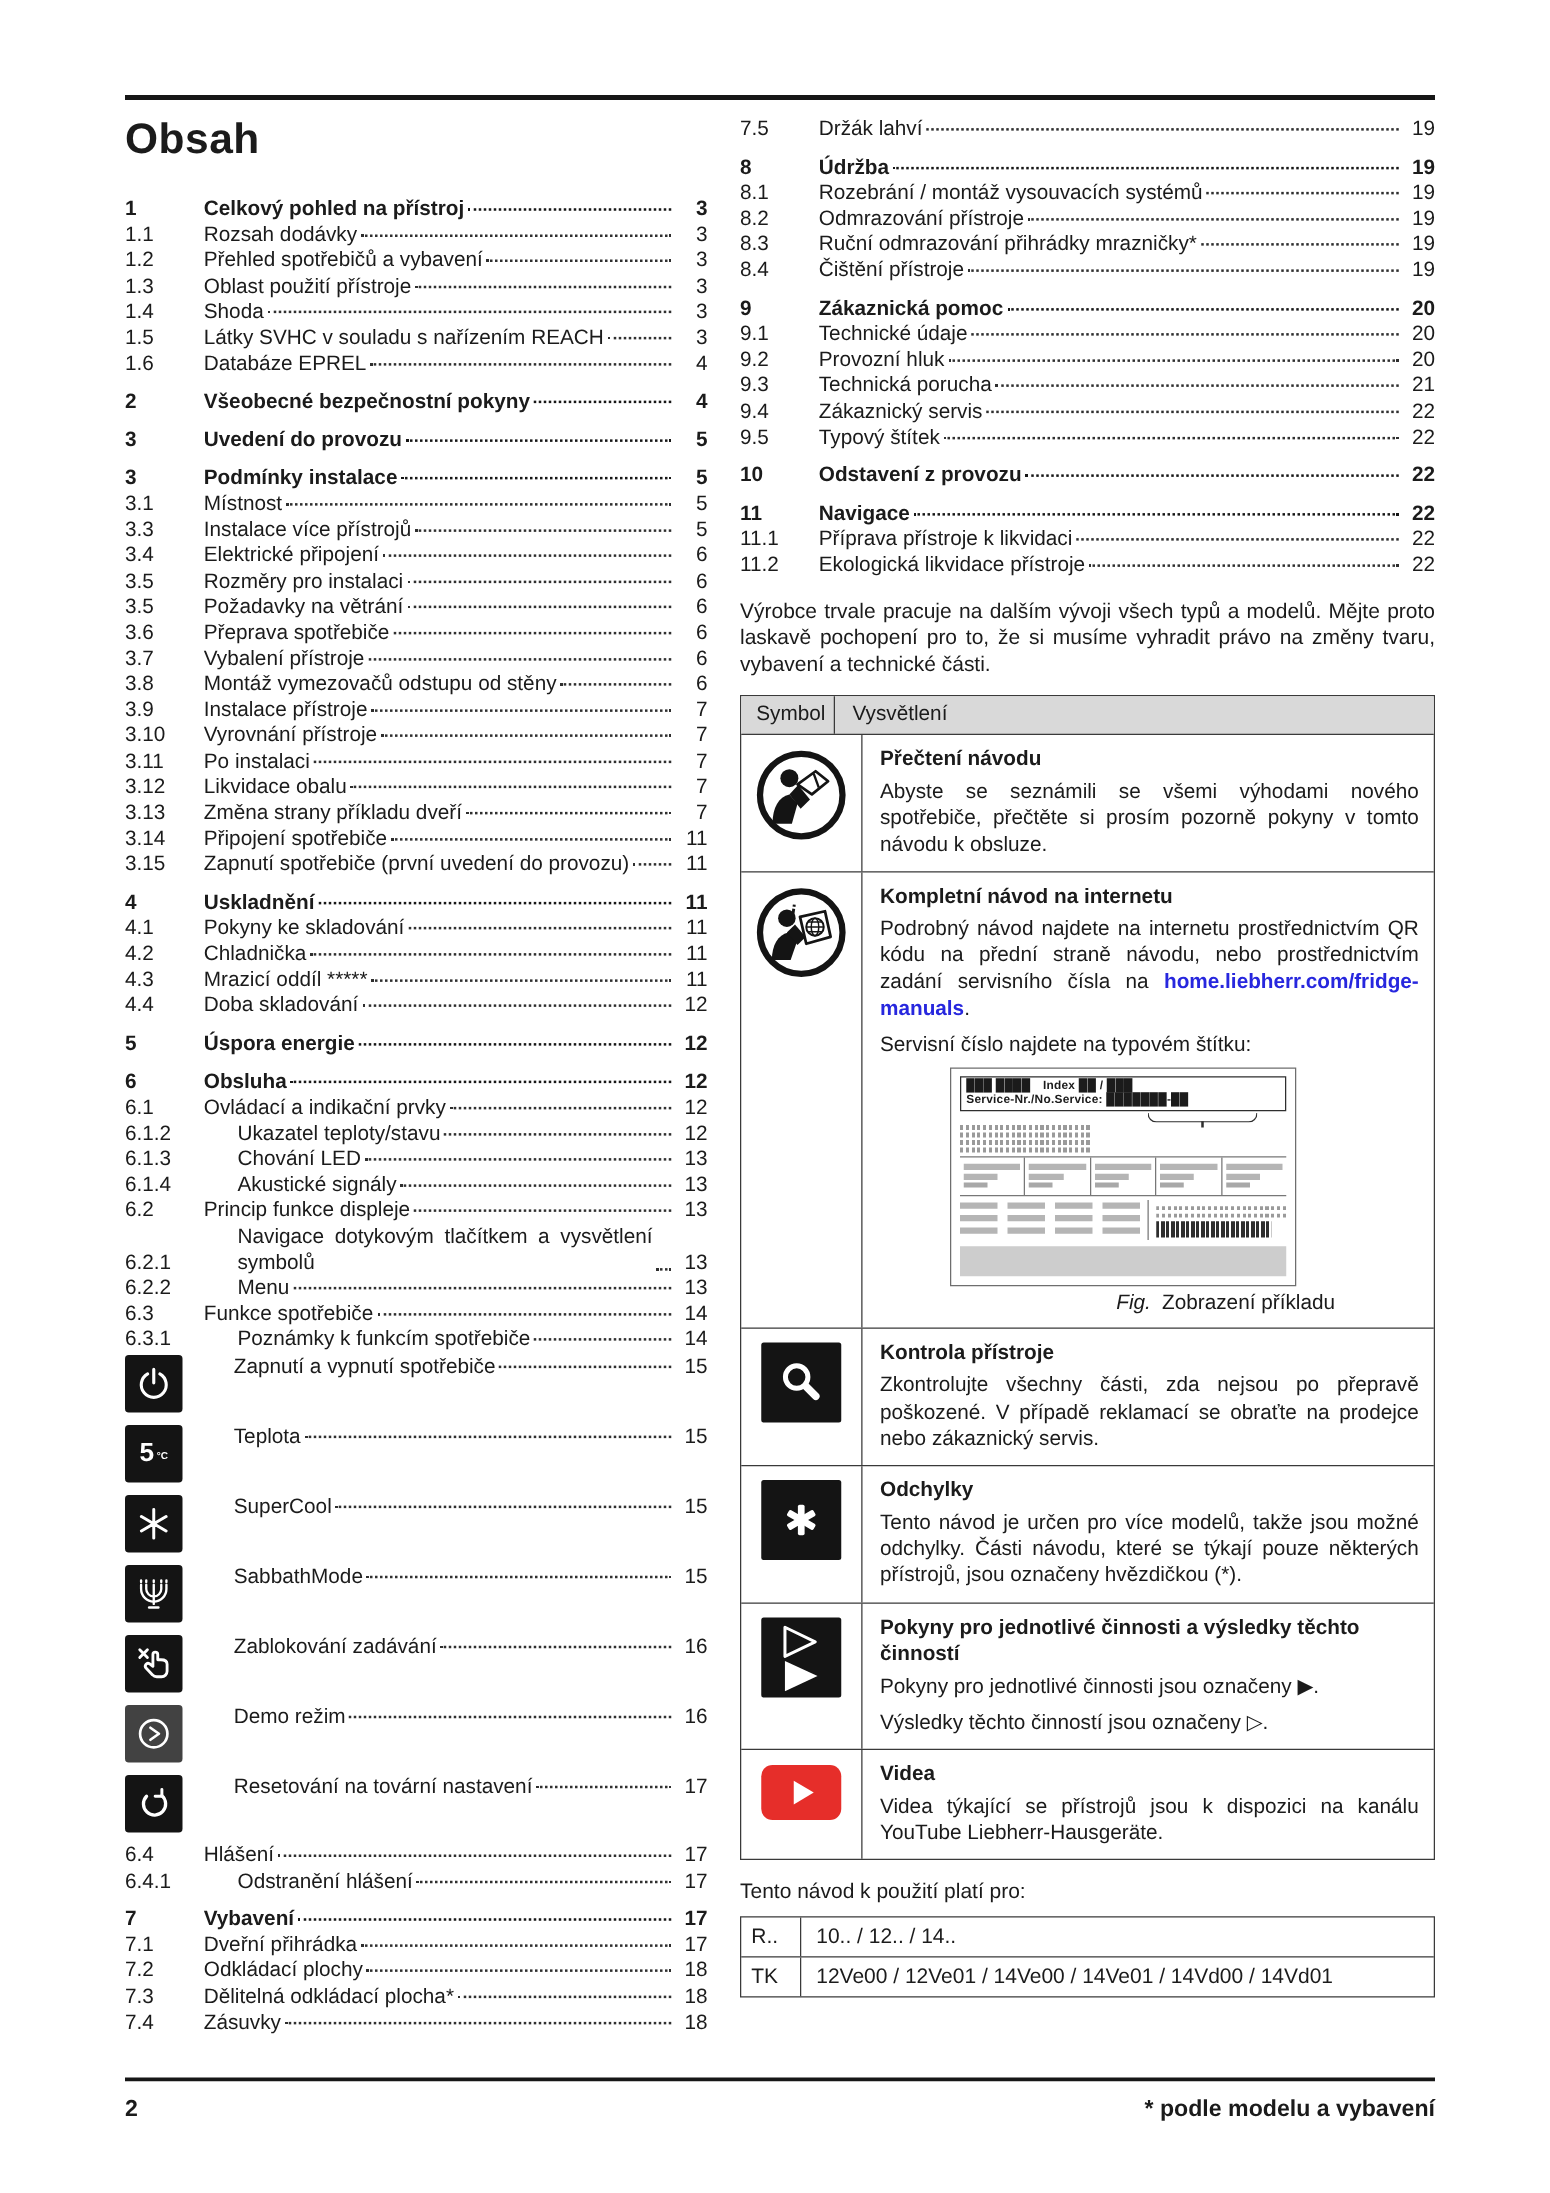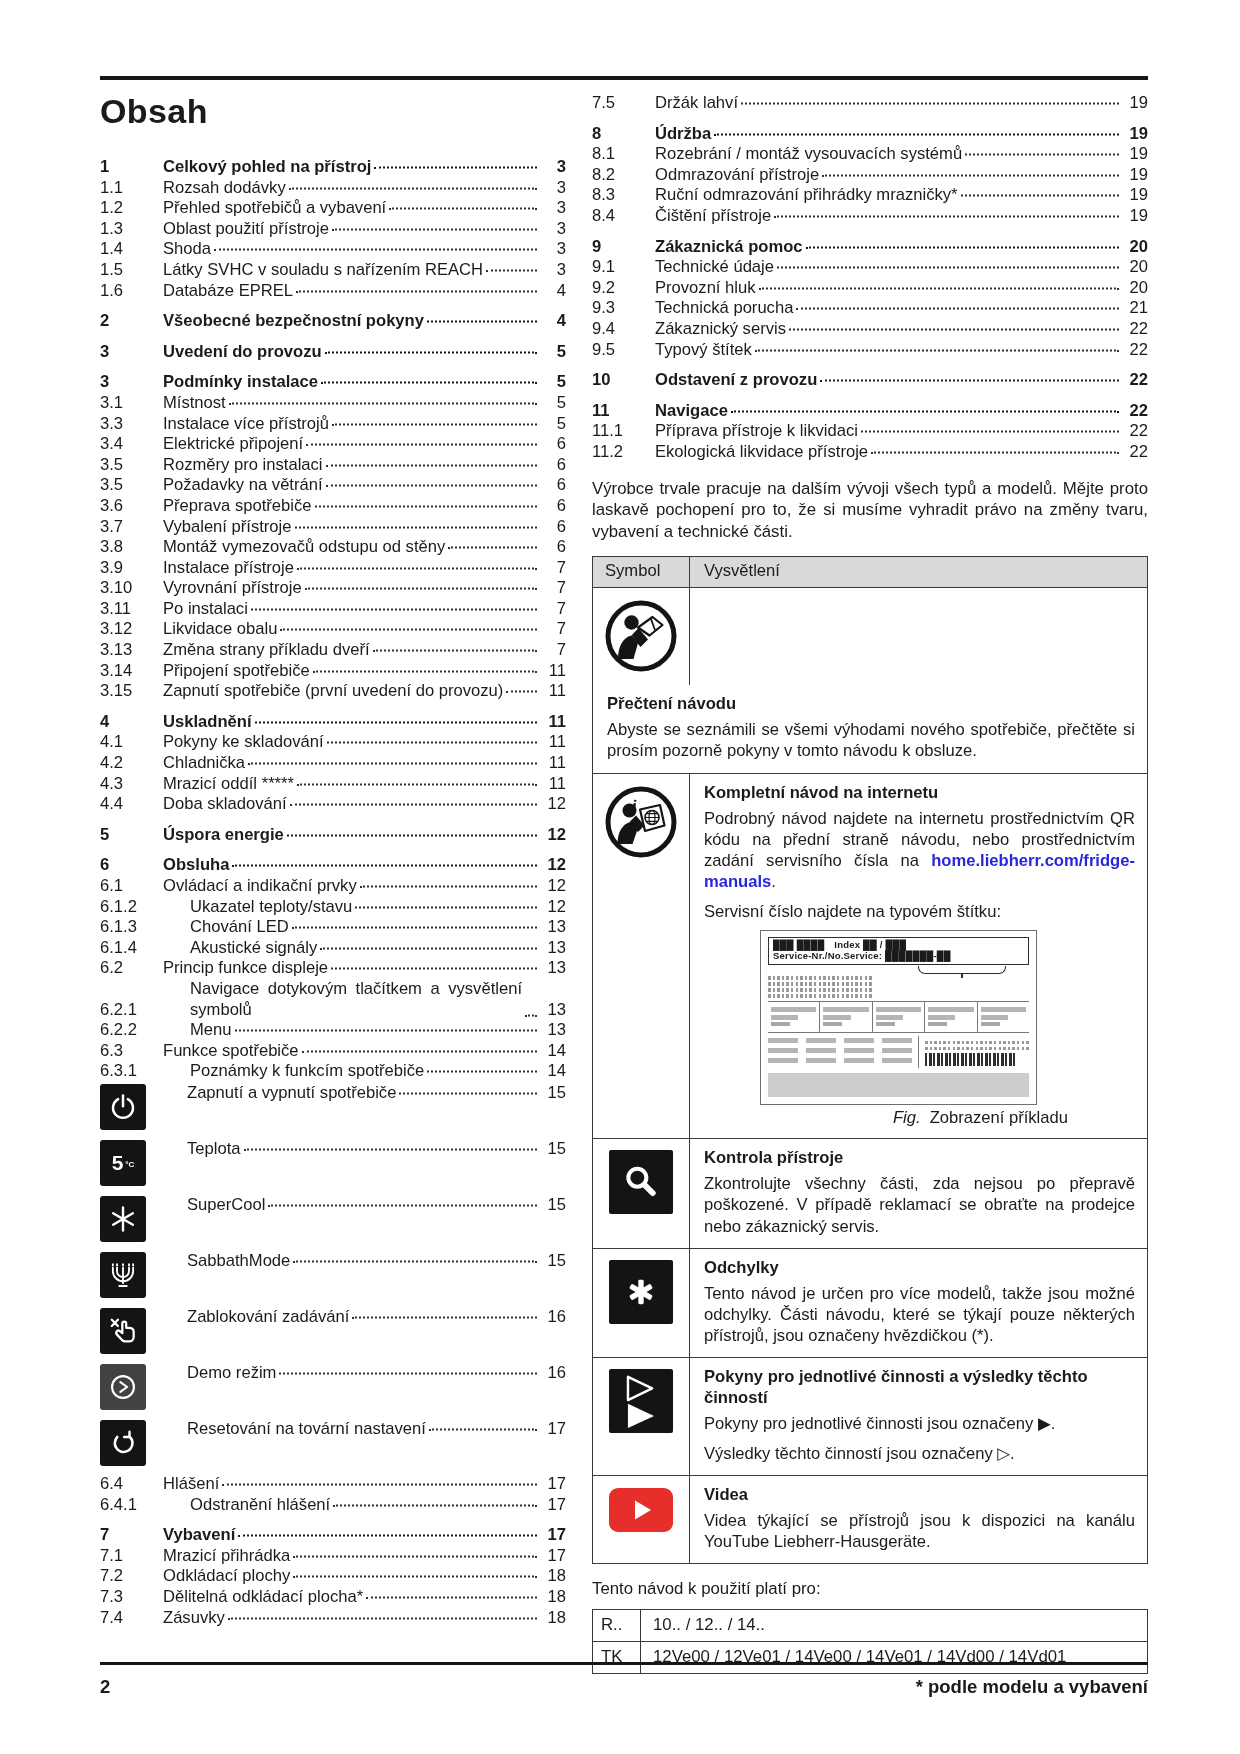--- a/index.html
+++ b/index.html
@@ -42,7 +42,7 @@
   
   .symtable{border:1.5px solid #3a3a3a;}
   .sym-head{display:flex;background:#d9d9d9;border-bottom:1.5px solid #3a3a3a;font-size:16.6px;}
-  .sym-head .sh1{width:97px;flex:none;padding:4px 0 6px 12px;border-right:1.5px solid #3a3a3a;box-sizing:border-box;}
+  .sym-head .sh1{width:75px;flex:none;padding:4px 0 6px 12px;border-right:1.5px solid #3a3a3a;box-sizing:border-box;}
   .sym-head .sh2{padding:4px 0 6px 14px;}
   .srow{display:flex;border-top:1.5px solid #3a3a3a;}
   .srow.first{border-top:none;flex-direction:column;}

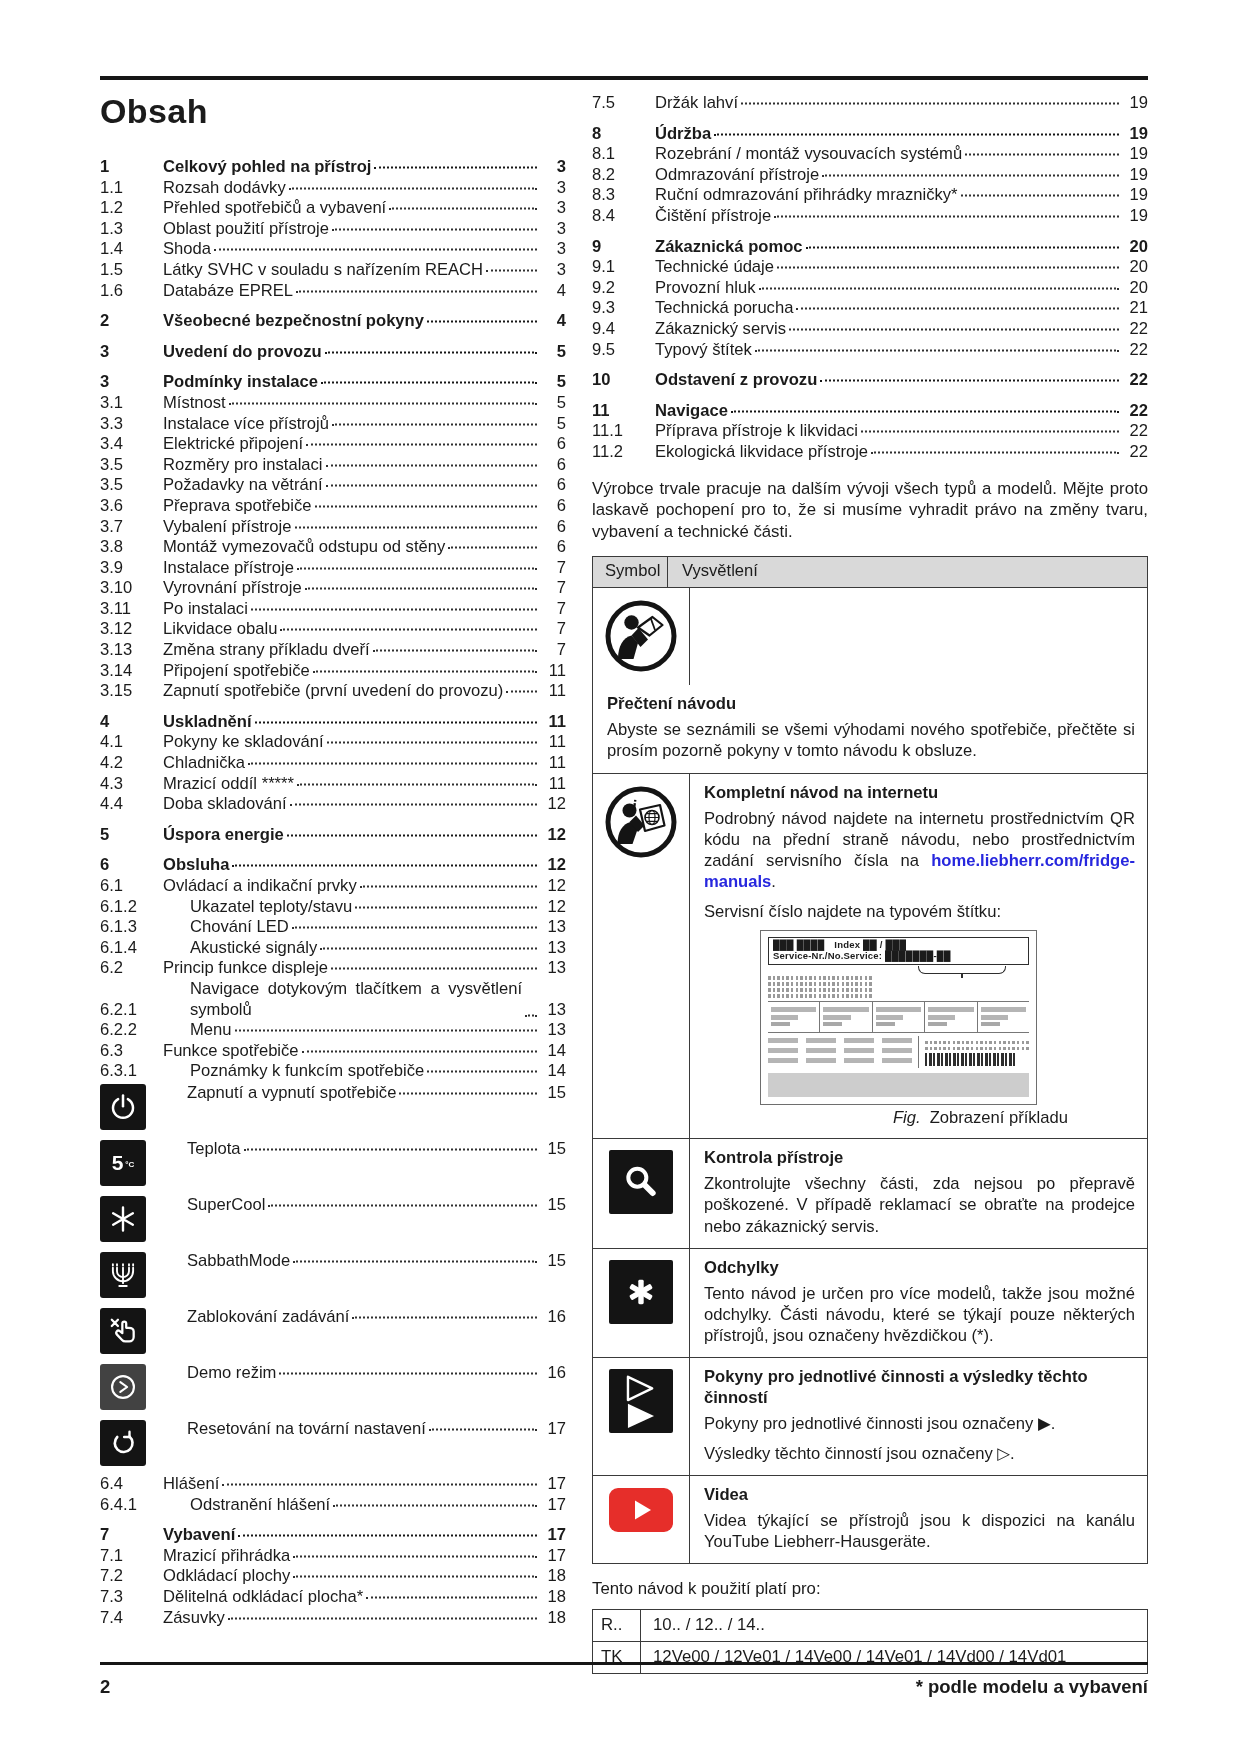--- a/index.html
+++ b/index.html
@@ -45,7 +45,7 @@
   .sym-head .sh1{width:75px;flex:none;padding:4px 0 6px 12px;border-right:1.5px solid #3a3a3a;box-sizing:border-box;}
   .sym-head .sh2{padding:4px 0 6px 14px;}
   .srow{display:flex;border-top:1.5px solid #3a3a3a;}
-  .srow.first{border-top:none;flex-direction:column;}
+  .srow.first{border-top:none;}
   .scell{width:97px;flex:none;border-right:1.5px solid #3a3a3a;box-sizing:border-box;
          display:flex;justify-content:center;align-items:flex-start;padding-top:11px;padding-bottom:8px;}
   .ecell{flex:1;padding:7px 12px 9px 14px;min-width:0;}

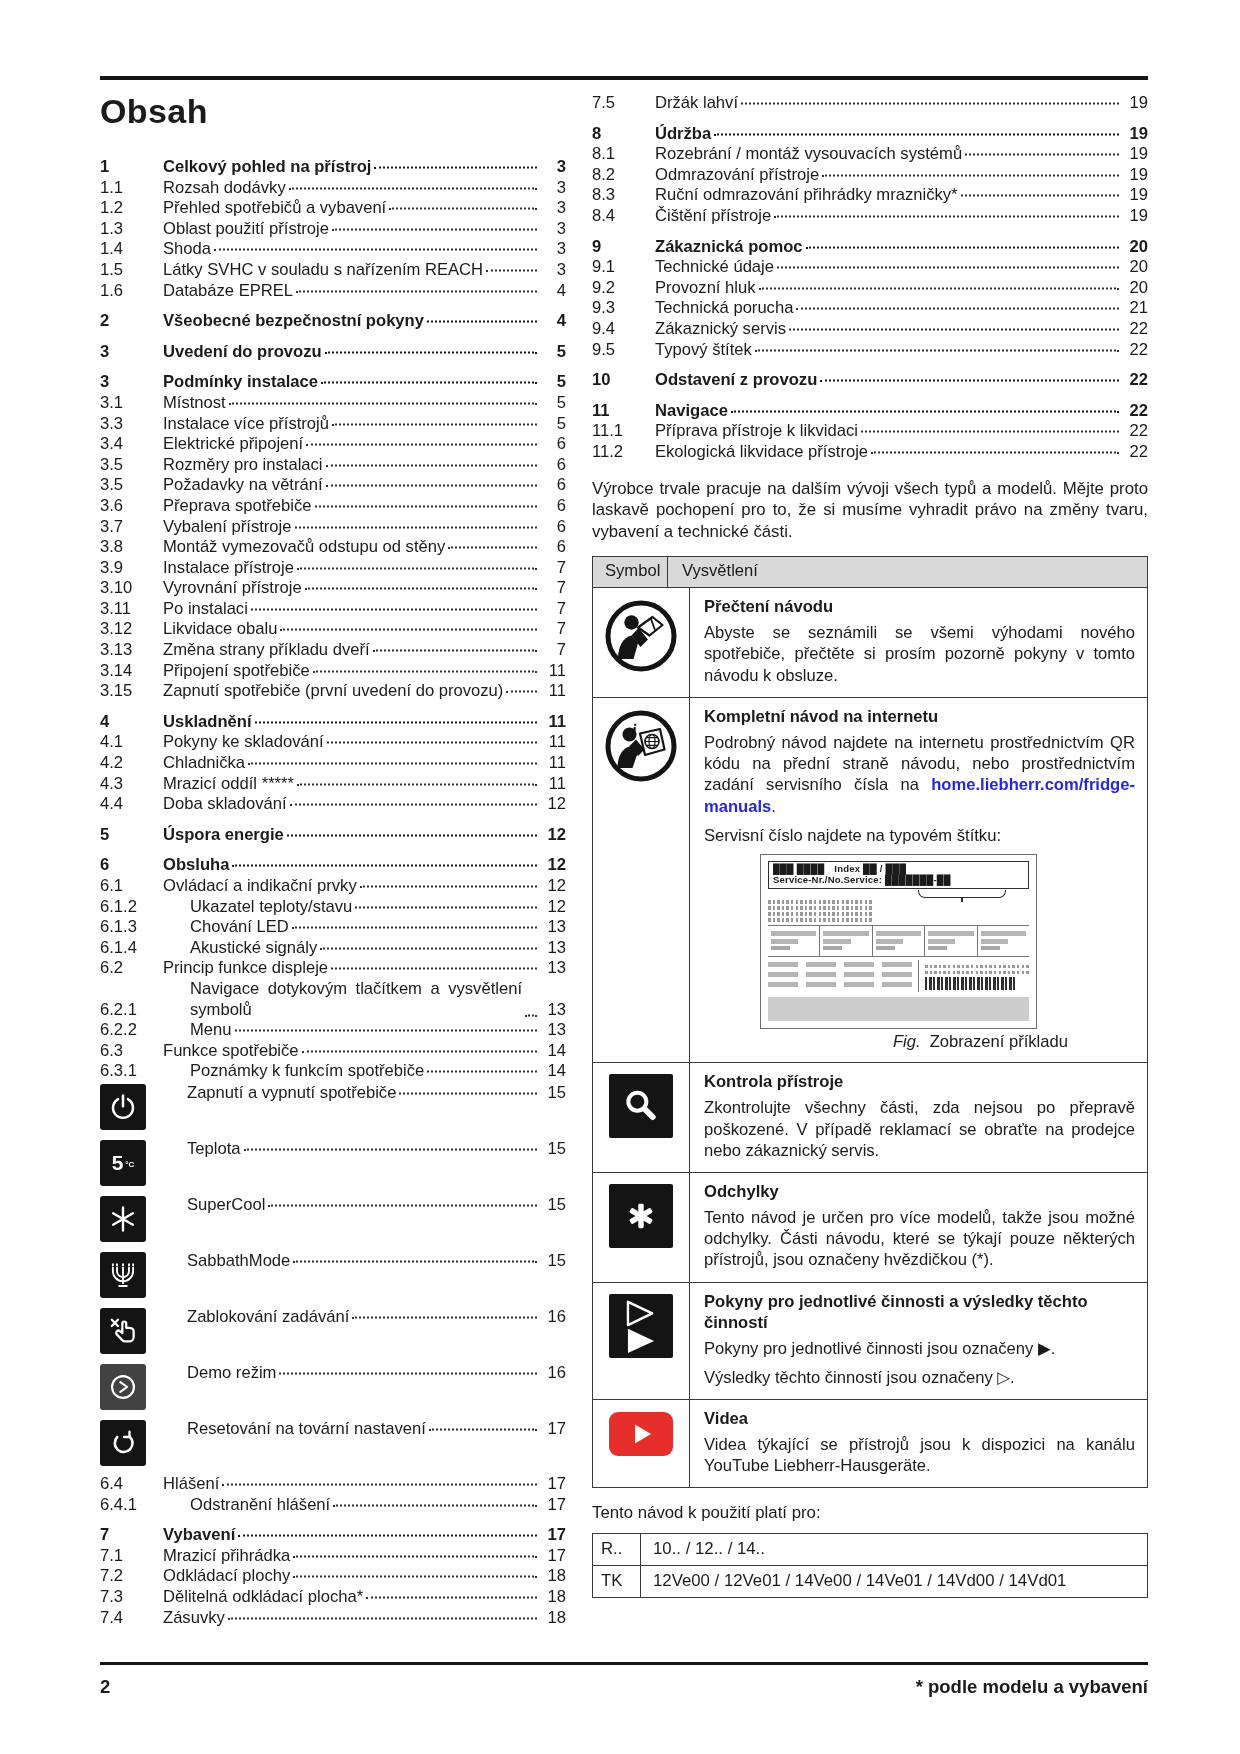--- a/index.html
+++ b/index.html
@@ -460,7 +460,7 @@
           </div>
           <div class="trow">
             <span class="num">7.1</span>
-            <span class="ttl">Mrazicí přihrádka</span>
+            <span class="ttl">Dveřní přihrádka</span>
             <span class="leader"></span>
             <span class="pg">17</span>
           </div>

